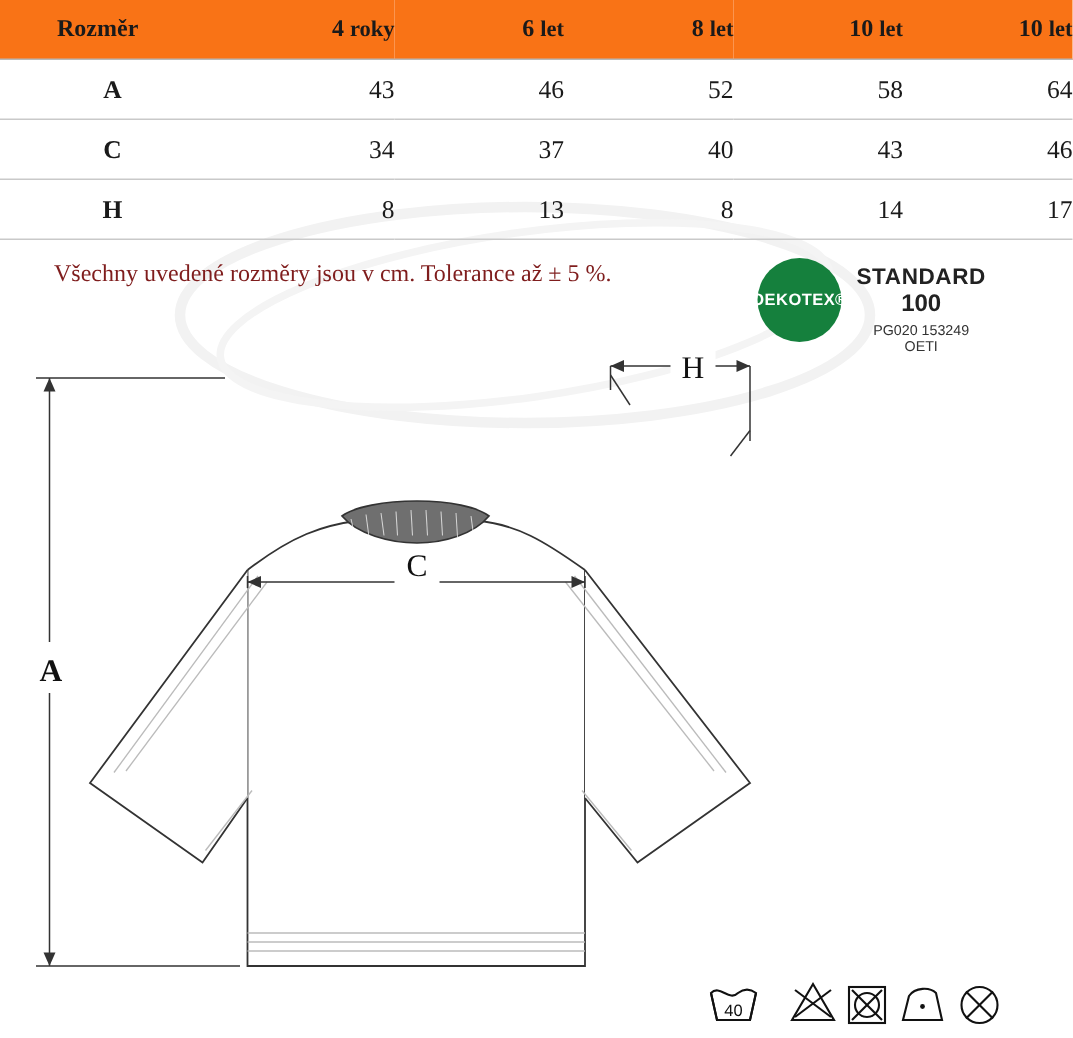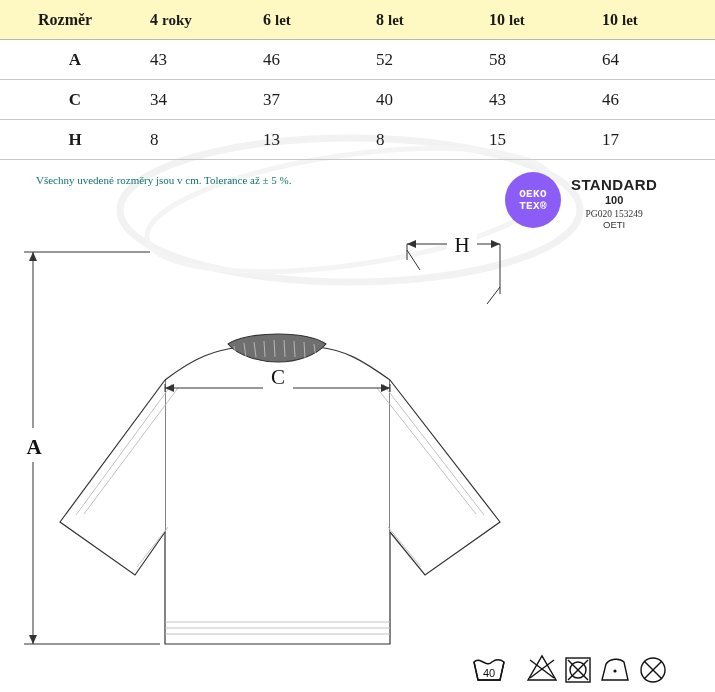--- a/index.html
+++ b/index.html
@@ -55,7 +55,7 @@
     font-weight: normal;
   }
   .size-table thead th {
-    background: #fef9c3;
+    background: #f97316;
     font-weight: bold;
     border-bottom: 1px solid #b8b8b8;
     font-size: 16px;

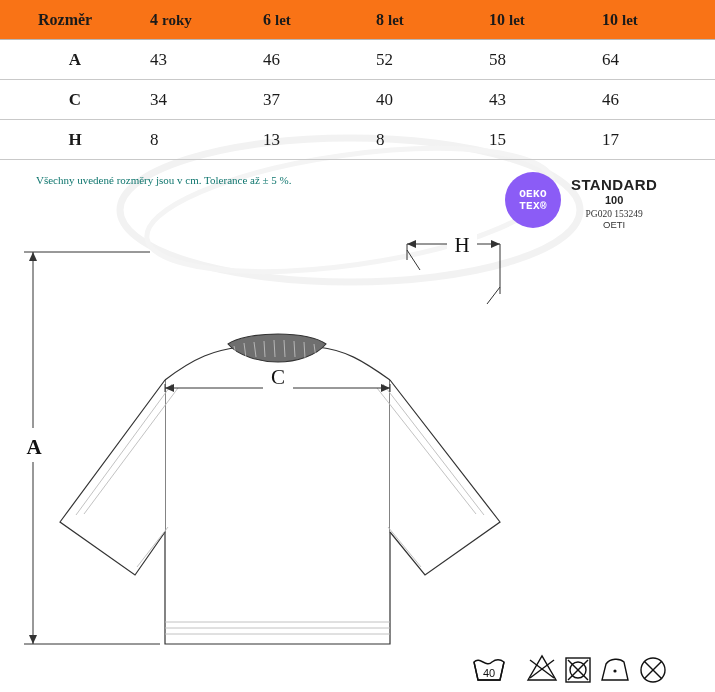--- a/index.html
+++ b/index.html
@@ -51,7 +51,7 @@
     border-bottom: 1px solid #c9c9c9;
     font-size: 17px;
     padding: 10px 0 9px 0;
-    text-align: left;
+    text-align: right;
     font-weight: normal;
   }
   .size-table thead th {

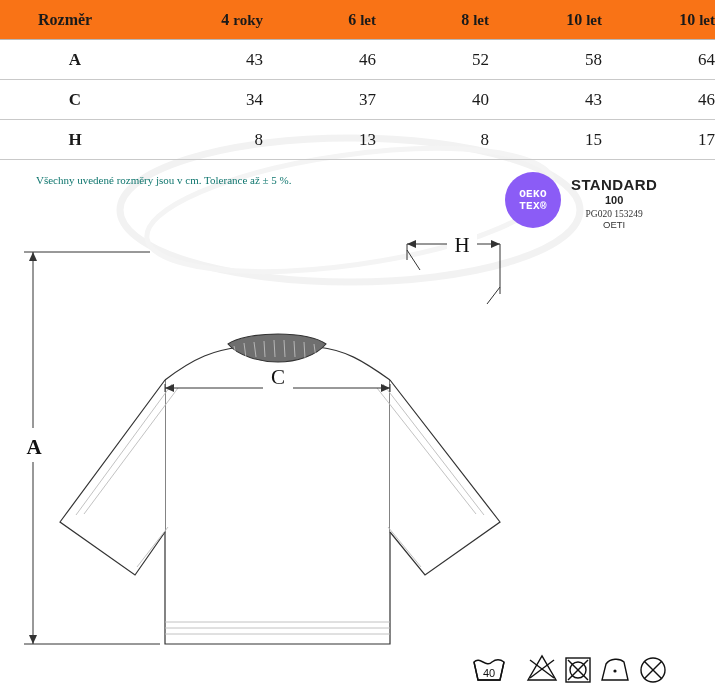--- a/index.html
+++ b/index.html
@@ -210,7 +210,7 @@
       <td>8</td>
       <td>13</td>
       <td>8</td>
-      <td>15</td>
+      <td>14</td>
       <td>17</td>
     </tr>
   </tbody>

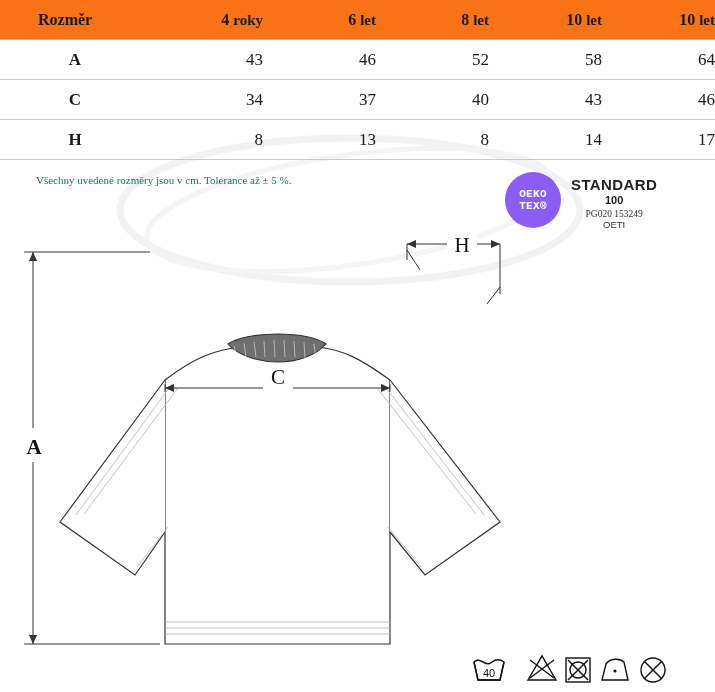--- a/index.html
+++ b/index.html
@@ -82,9 +82,9 @@
   .note {
     position: relative;
     z-index: 2;
-    font-size: 11px;
+    font-size: 16px;
     padding: 14px 0 0 36px;
-    color: #0f766e;
+    color: #7f1d1d;
   }
 
   

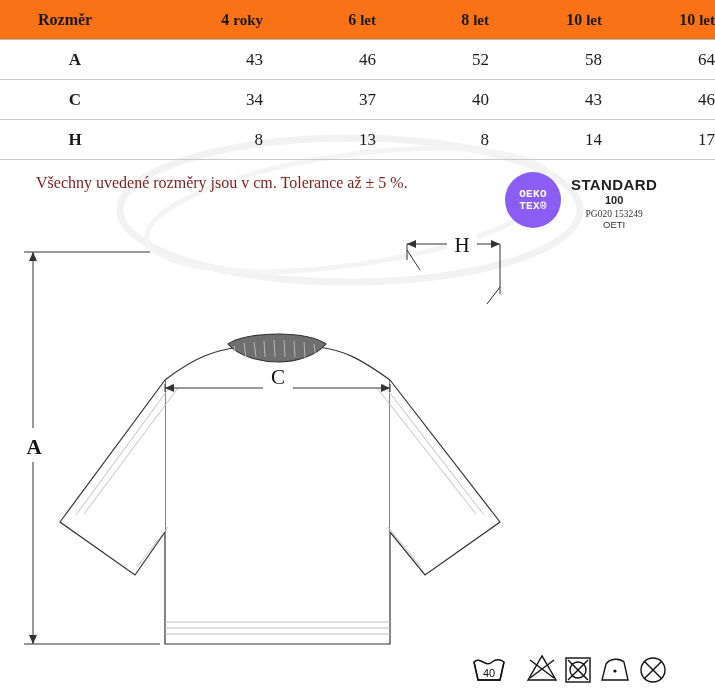--- a/index.html
+++ b/index.html
@@ -100,13 +100,13 @@
     width: 56px;
     height: 56px;
     border-radius: 50%;
-    background: #8b5cf6;
+    background: #15803d;
     color: #ffffff;
     display: flex;
-    flex-direction: column;
+    flex-direction: row;
     align-items: center;
     justify-content: center;
-    font-family: Liberation Mono, monospace;
+    font-family: Liberation Sans, sans-serif;
     font-weight: bold;
     font-size: 11px;
     line-height: 12px;

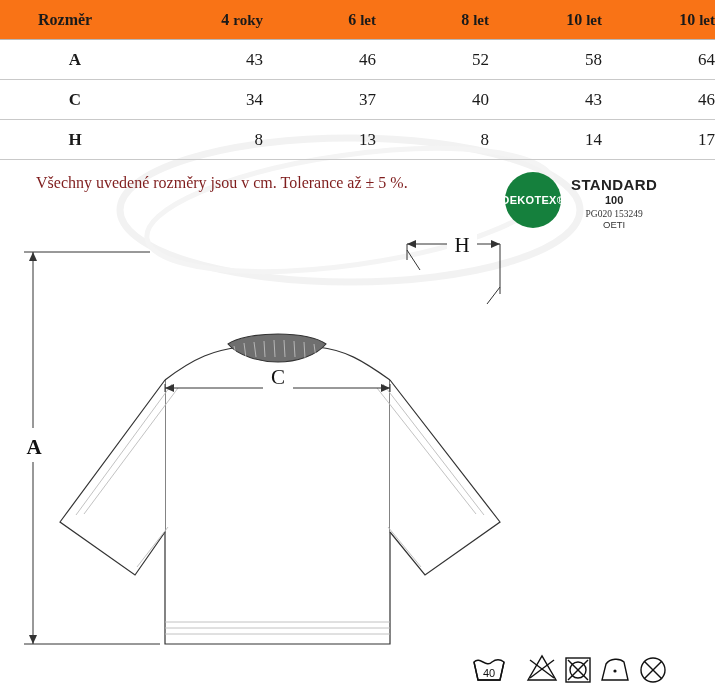--- a/index.html
+++ b/index.html
@@ -125,7 +125,7 @@
     color: #222;
   }
   .oeko-txt .l2 {
-    font-size: 11px;
+    font-size: 16px;
     font-weight: bold;
     color: #222;
     margin-top: 1px;

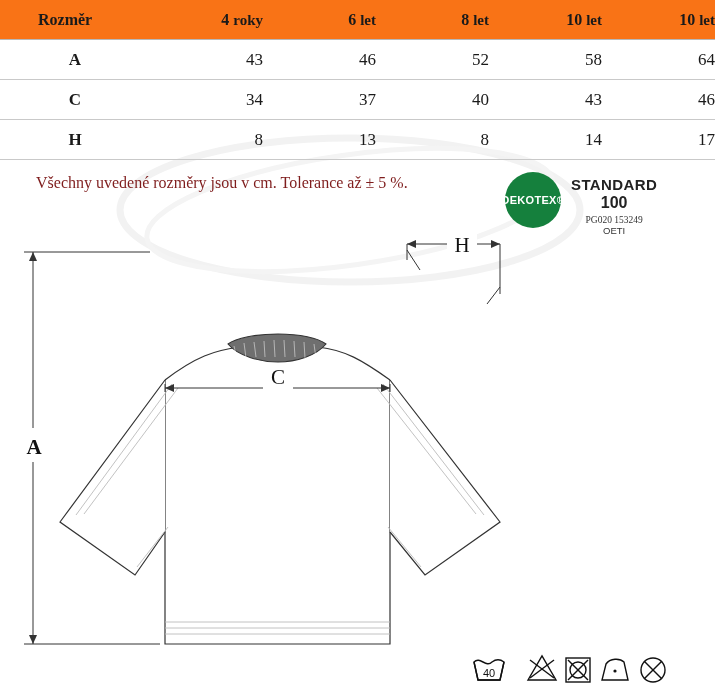--- a/index.html
+++ b/index.html
@@ -134,7 +134,6 @@
     font-size: 9.5px;
     color: #333;
     margin-top: 3px;
-    font-family: Liberation Serif, serif;
   }
   .oeko-txt .l4 {
     font-size: 9.5px;

